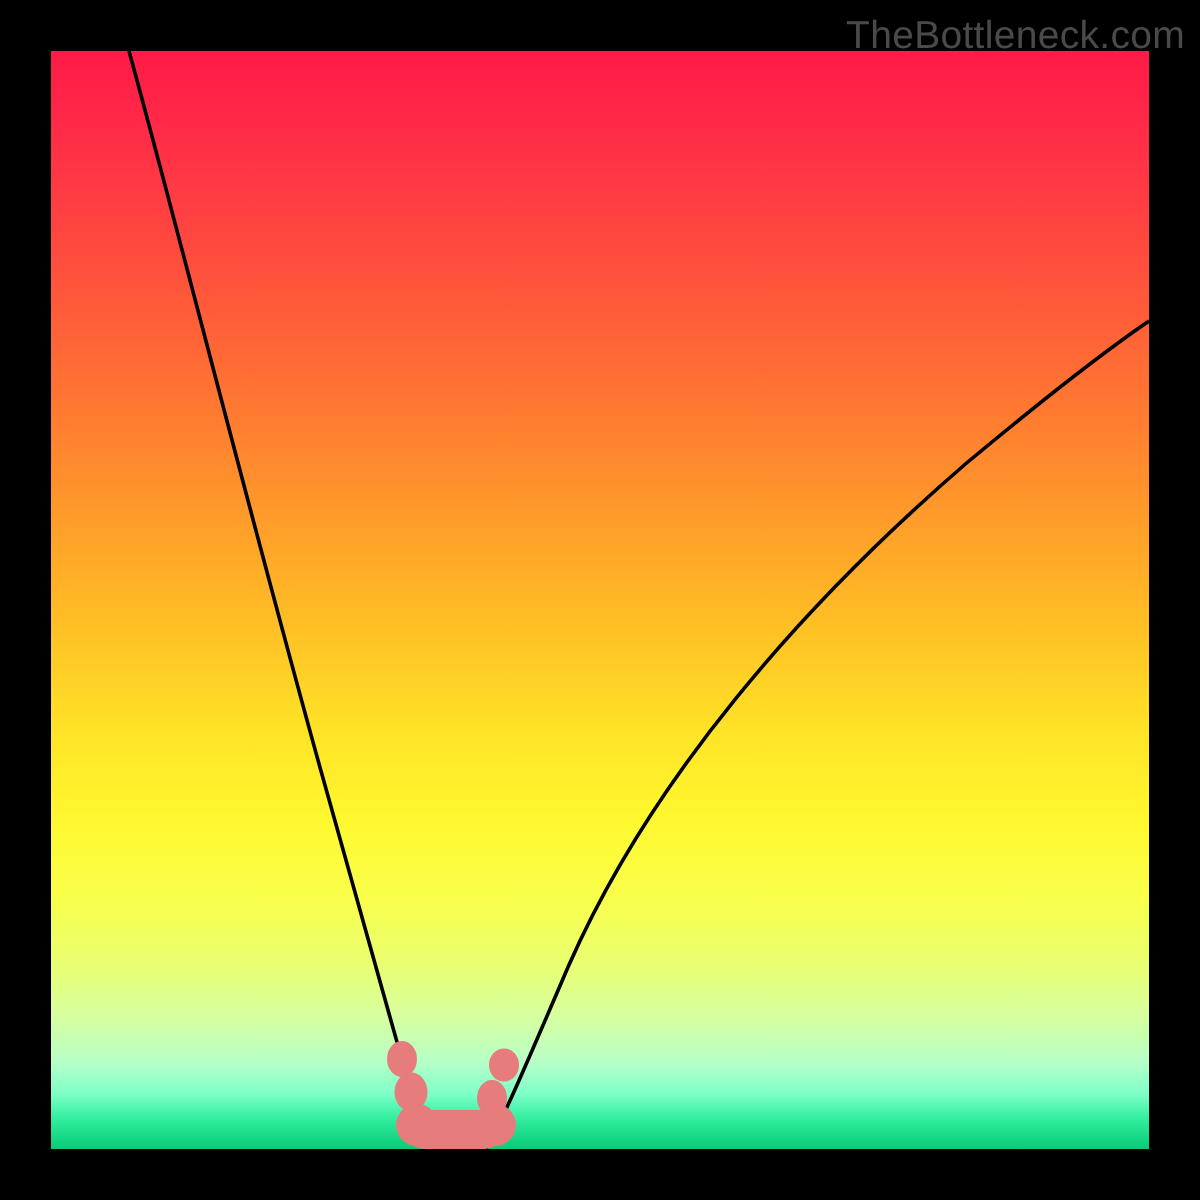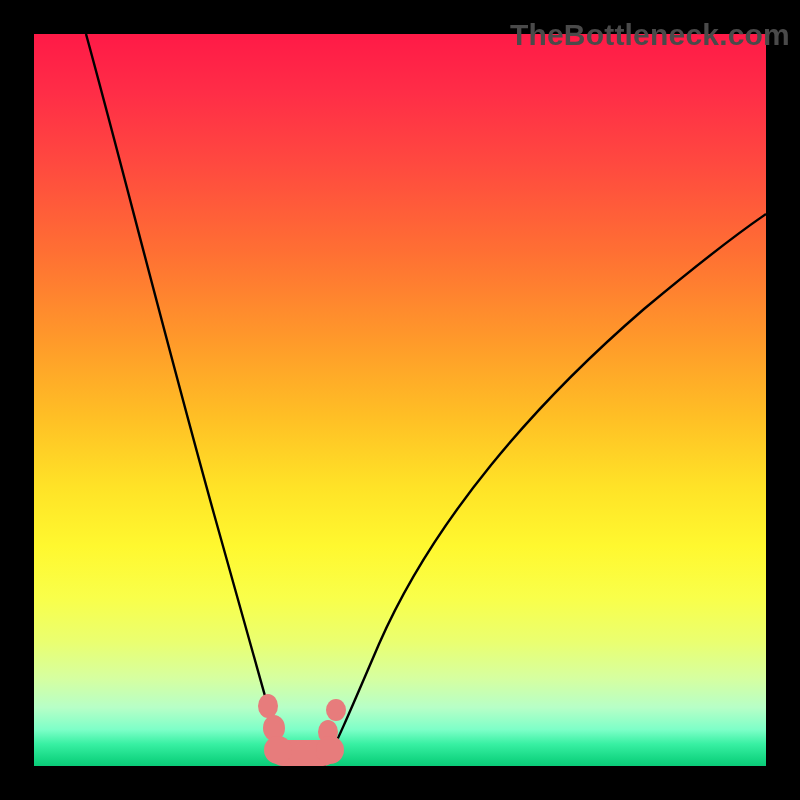--- a/index.html
+++ b/index.html
@@ -45,11 +45,11 @@
   }
   .watermark {
     position: absolute;
-    top: 18px;
+    top: 8px;
     right: 10px;
     color: #4a4a4a;
-    font-size: 30px;
-    font-weight: 700;
+    font-size: 26px;
+    font-weight: 400;
     letter-spacing: 0.2px;
     user-select: none;
   }

